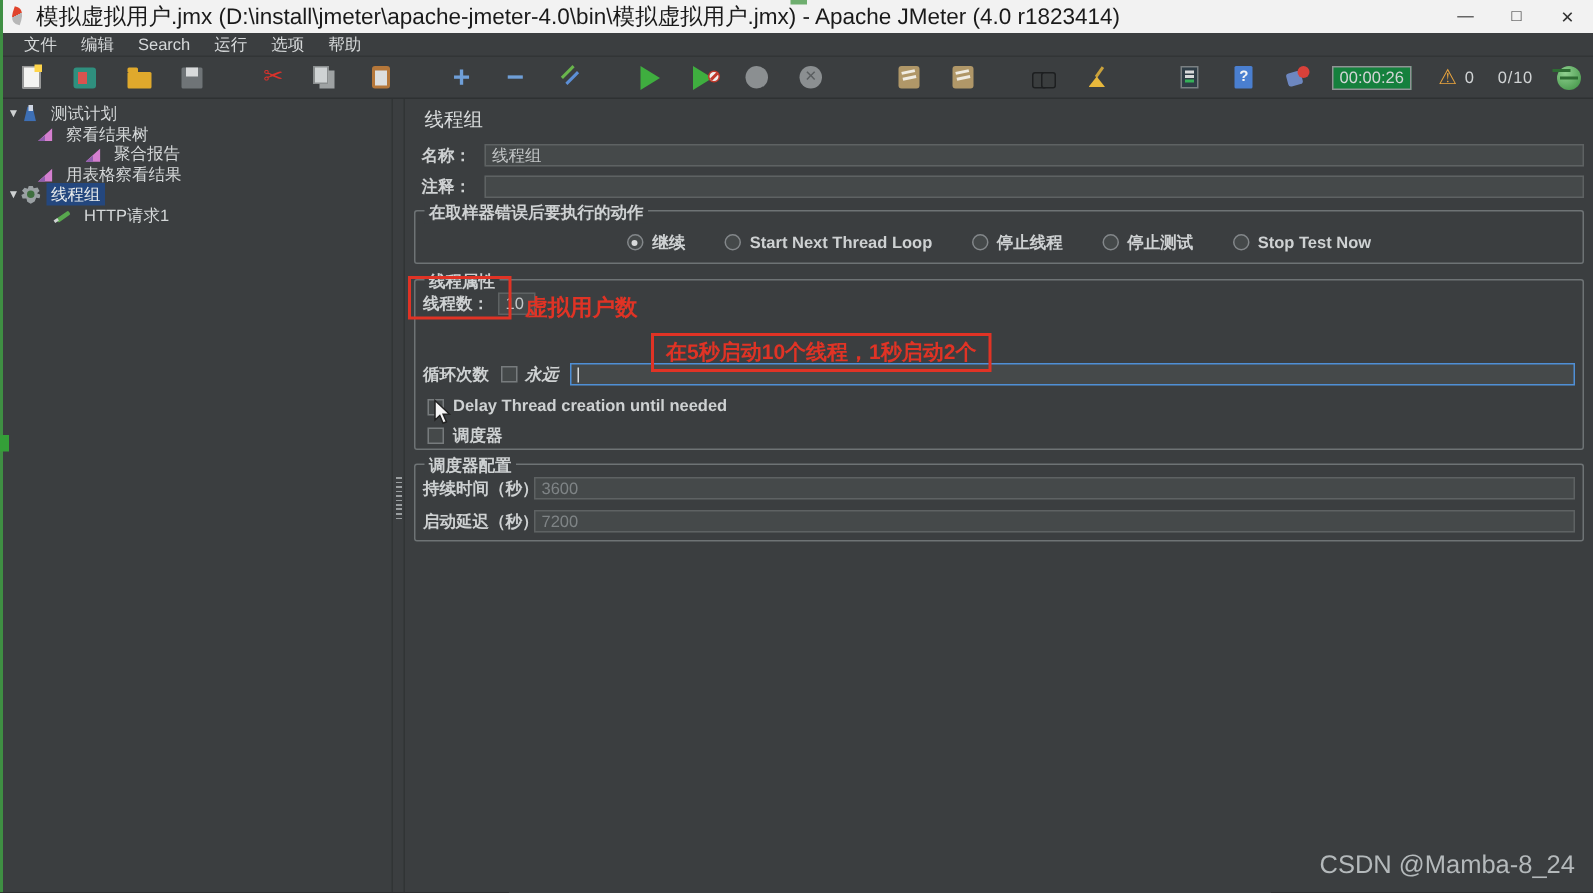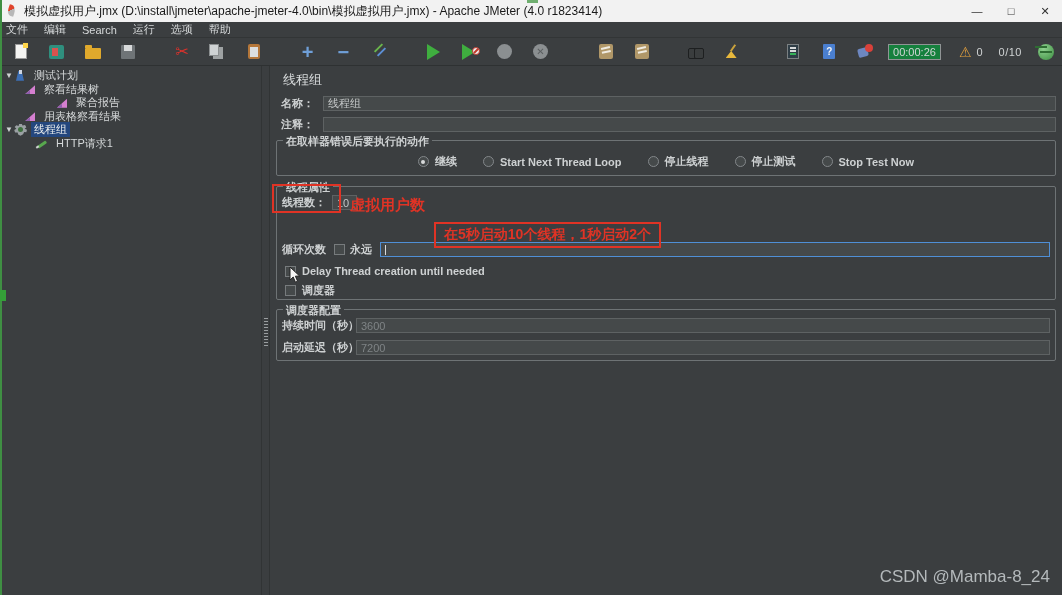--- a/index.html
+++ b/index.html
@@ -17,7 +17,7 @@
   .feather { width:12px; height:14px; position:relative; margin-right:6px; }
   .feather::before { content:""; position:absolute; left:2px; top:1px; width:7px; height:11px;
     background:linear-gradient(135deg,#e0442c 45%,#b7b7b7 46%); transform:rotate(18deg); border-radius:0 70% 0 60%; }
-  .title-text { font-size:12px; white-space:nowrap; }
+  .title-text { font-size:15px; white-space:nowrap; }
   .win-controls { position:absolute; right:0; top:0; height:22px; display:flex; }
   .win-btn { width:34px; height:22px; display:flex; align-items:center; justify-content:center;
     font-size:11px; color:#333; }

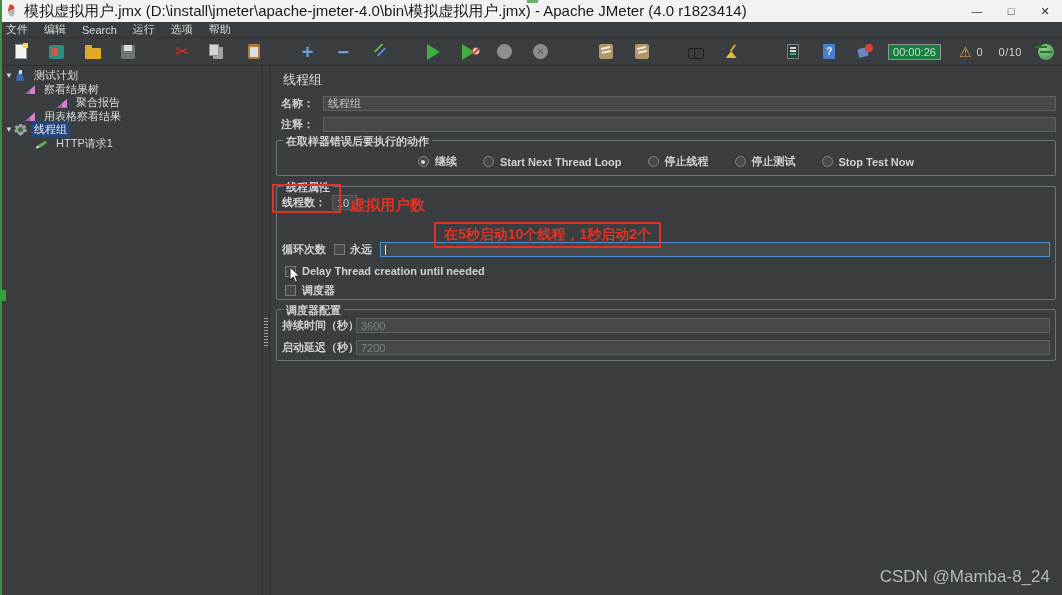--- a/index.html
+++ b/index.html
@@ -23,7 +23,7 @@
     font-size:11px; color:#333; }
   
   .menubar { position:absolute; left:0; top:22px; right:0; height:16px; background:#3b3e40;
-    display:flex; align-items:center; gap:16px; padding-left:6px; border-bottom:1px solid #323536; }
+    display:flex; align-items:center; gap:16px; padding-left:16px; border-bottom:1px solid #323536; }
   .menu-item { color:#d6d9da; font-size:11px; }
   
   .toolbar { position:absolute; left:0; top:38px; right:0; height:28px; background:#3b3e40;

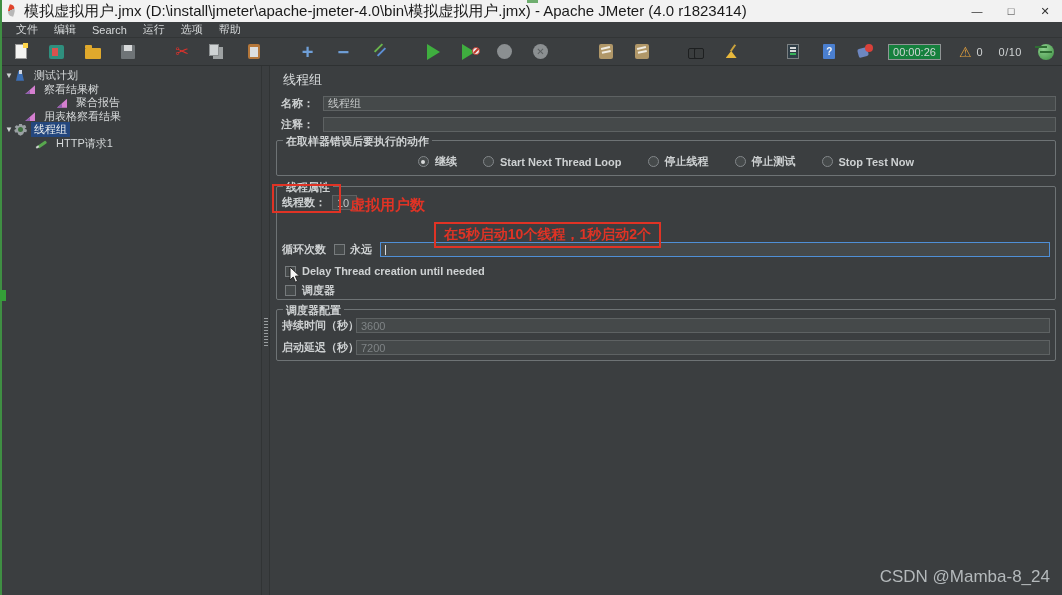--- a/index.html
+++ b/index.html
@@ -319,7 +319,7 @@
       <div class="frow" style="left:5px; top:55px; right:5px;">
         <span class="flabel">循环次数</span>
         <span class="cbox" style="margin-left:8px;"></span>
-        <span class="flabel" style="margin-left:5px;">永远</span>
+        <span class="flabel" style="margin-left:5px;font-style:italic;">永远</span>
         <div class="tfield focused" style="margin-left:8px; flex:1;">
           <span class="caret"></span>
           <span></span>

